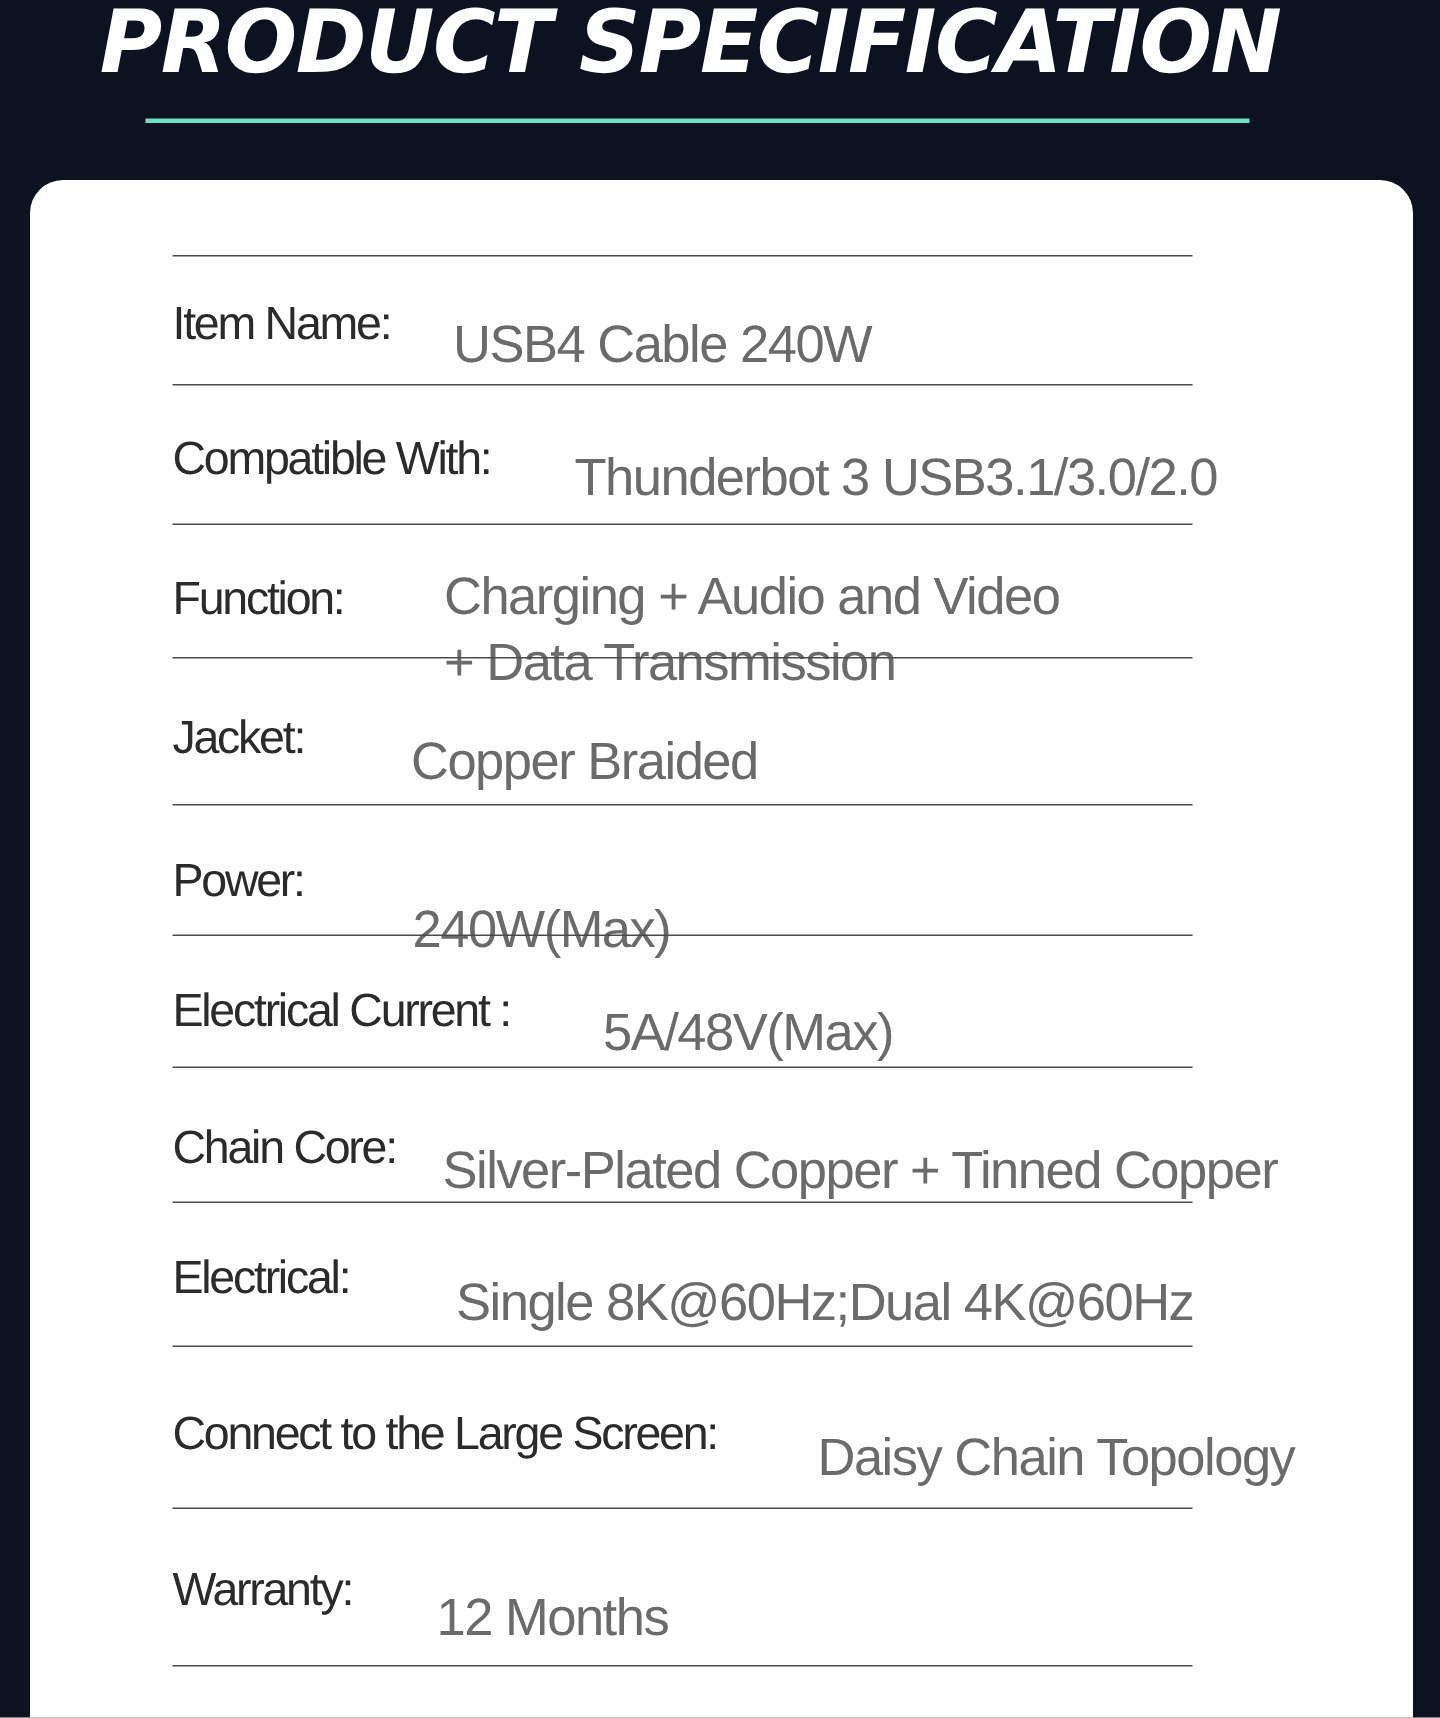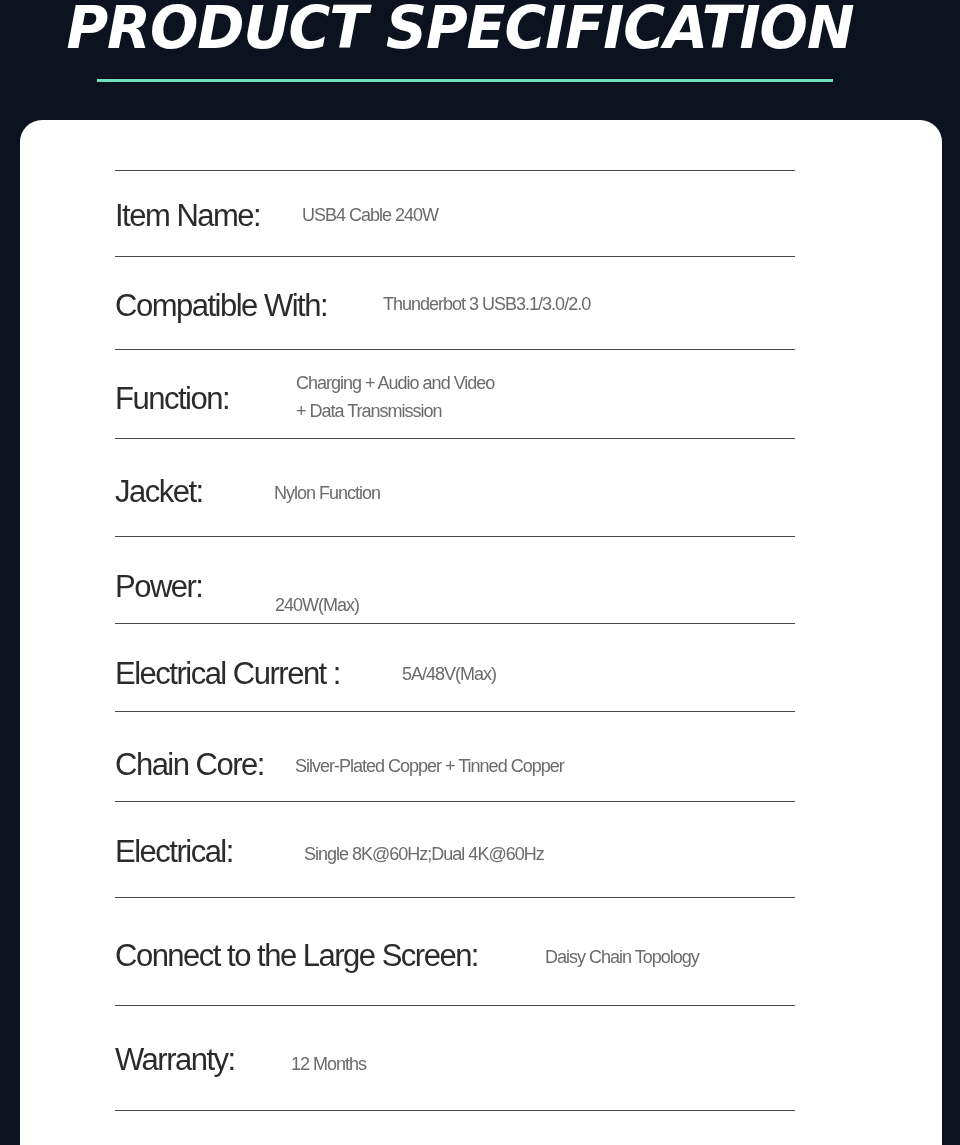--- a/index.html
+++ b/index.html
@@ -38,8 +38,9 @@
     }
     .value {
       position: absolute; white-space: nowrap;
-      font-size: 18px; color: #6b6b6b; letter-spacing: -1px;
+      font-size: 35px; color: #6b6b6b; letter-spacing: -1px;
       line-height: 29px;
+      margin-top: 14px;
     }
   </style>
 </head>

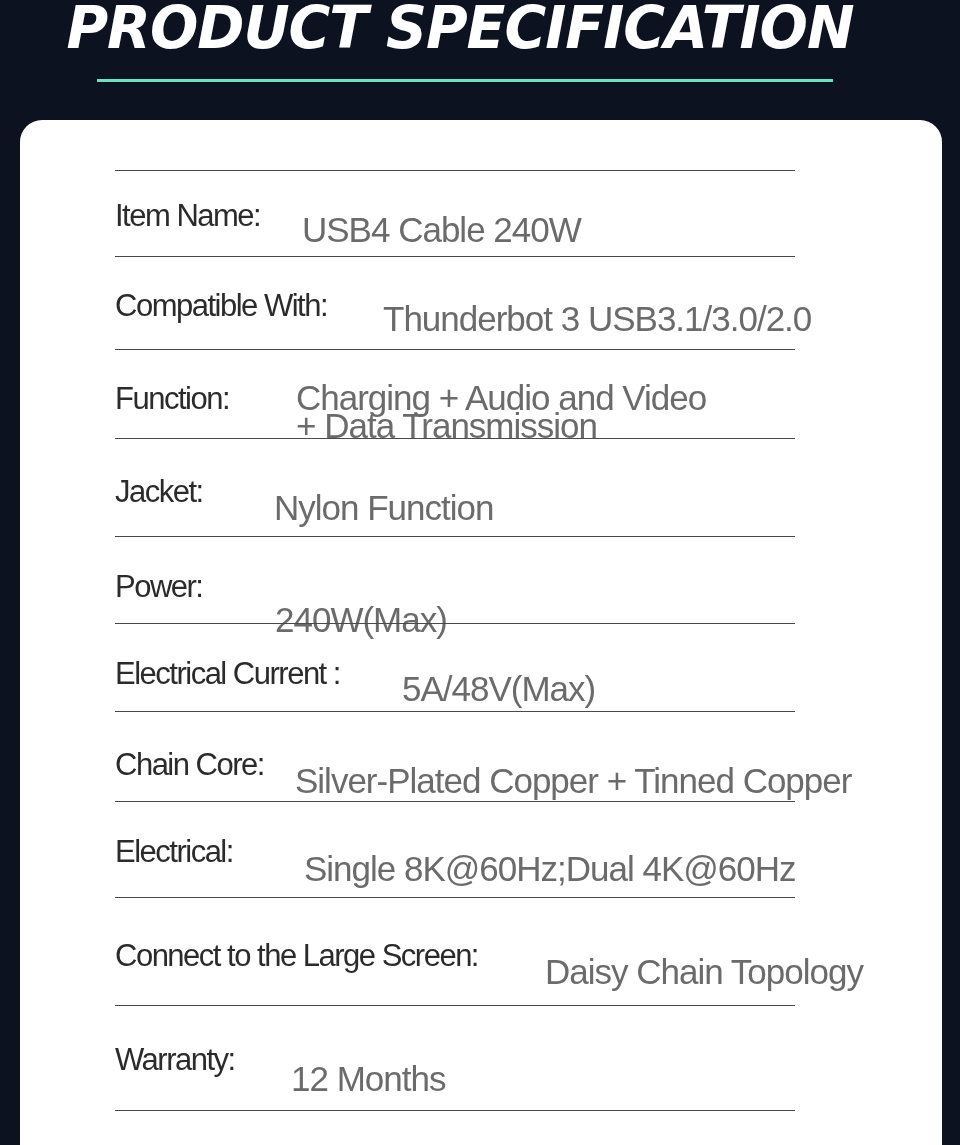--- a/index.html
+++ b/index.html
@@ -68,7 +68,7 @@
 <div class="row" style="top:381px">
   <span class="label">Function:</span>
   <span class="value" style="left:181px; top:-12px">Charging + Audio and Video</span>
-  <span class="value" style="left:181px; top:16px">+ Data Transmission</span>
+  <span class="value" style="left:181px; top:32px">+ Data Transmission</span>
 </div>
 <div class="rule" style="top:438px"></div>
 

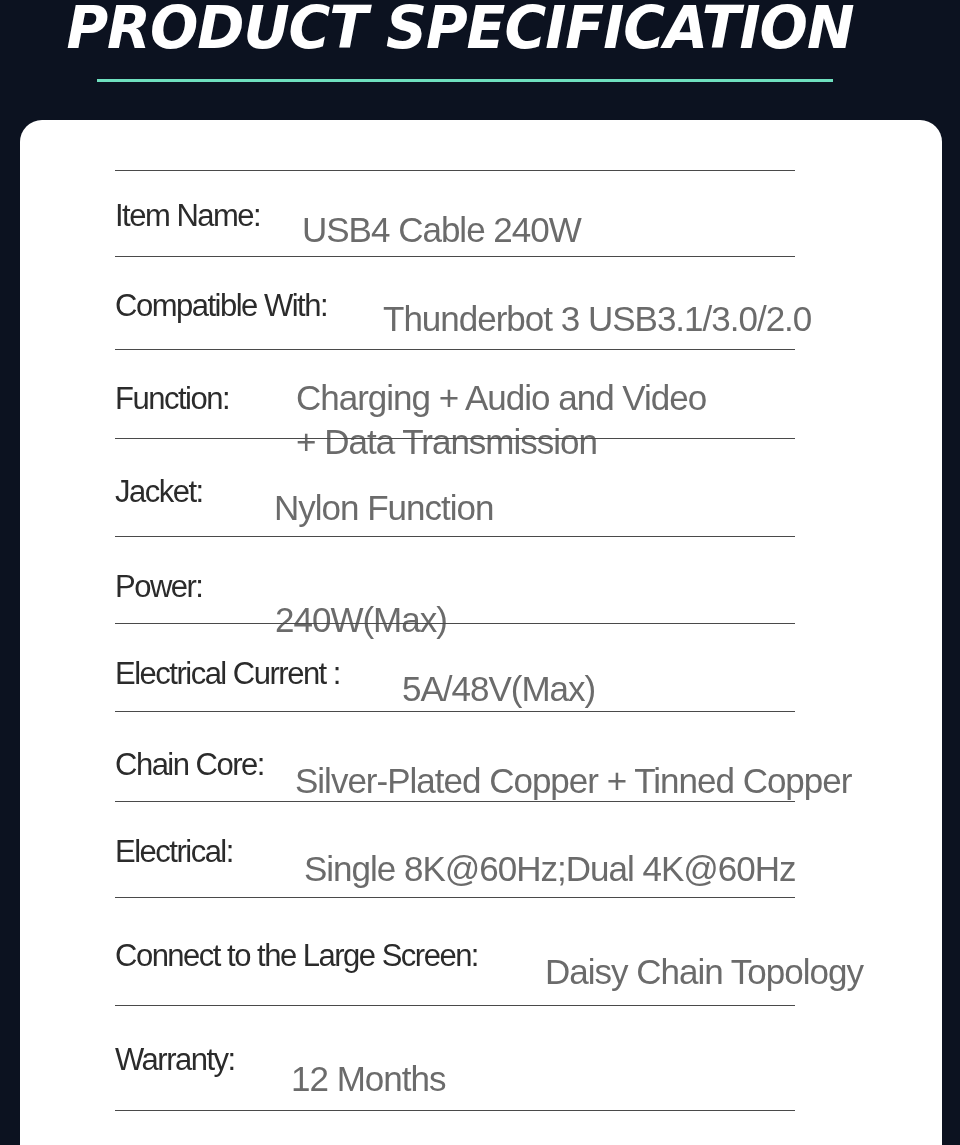--- a/index.html
+++ b/index.html
@@ -74,7 +74,7 @@
 
 <div class="row" style="top:474px">
   <span class="label">Jacket:</span>
-  <span class="value" style="left:159px; top:5px">Nylon Function</span>
+  <span class="value" style="left:159px; top:5px">Copper Braided</span>
 </div>
 <div class="rule" style="top:536px"></div>
 

